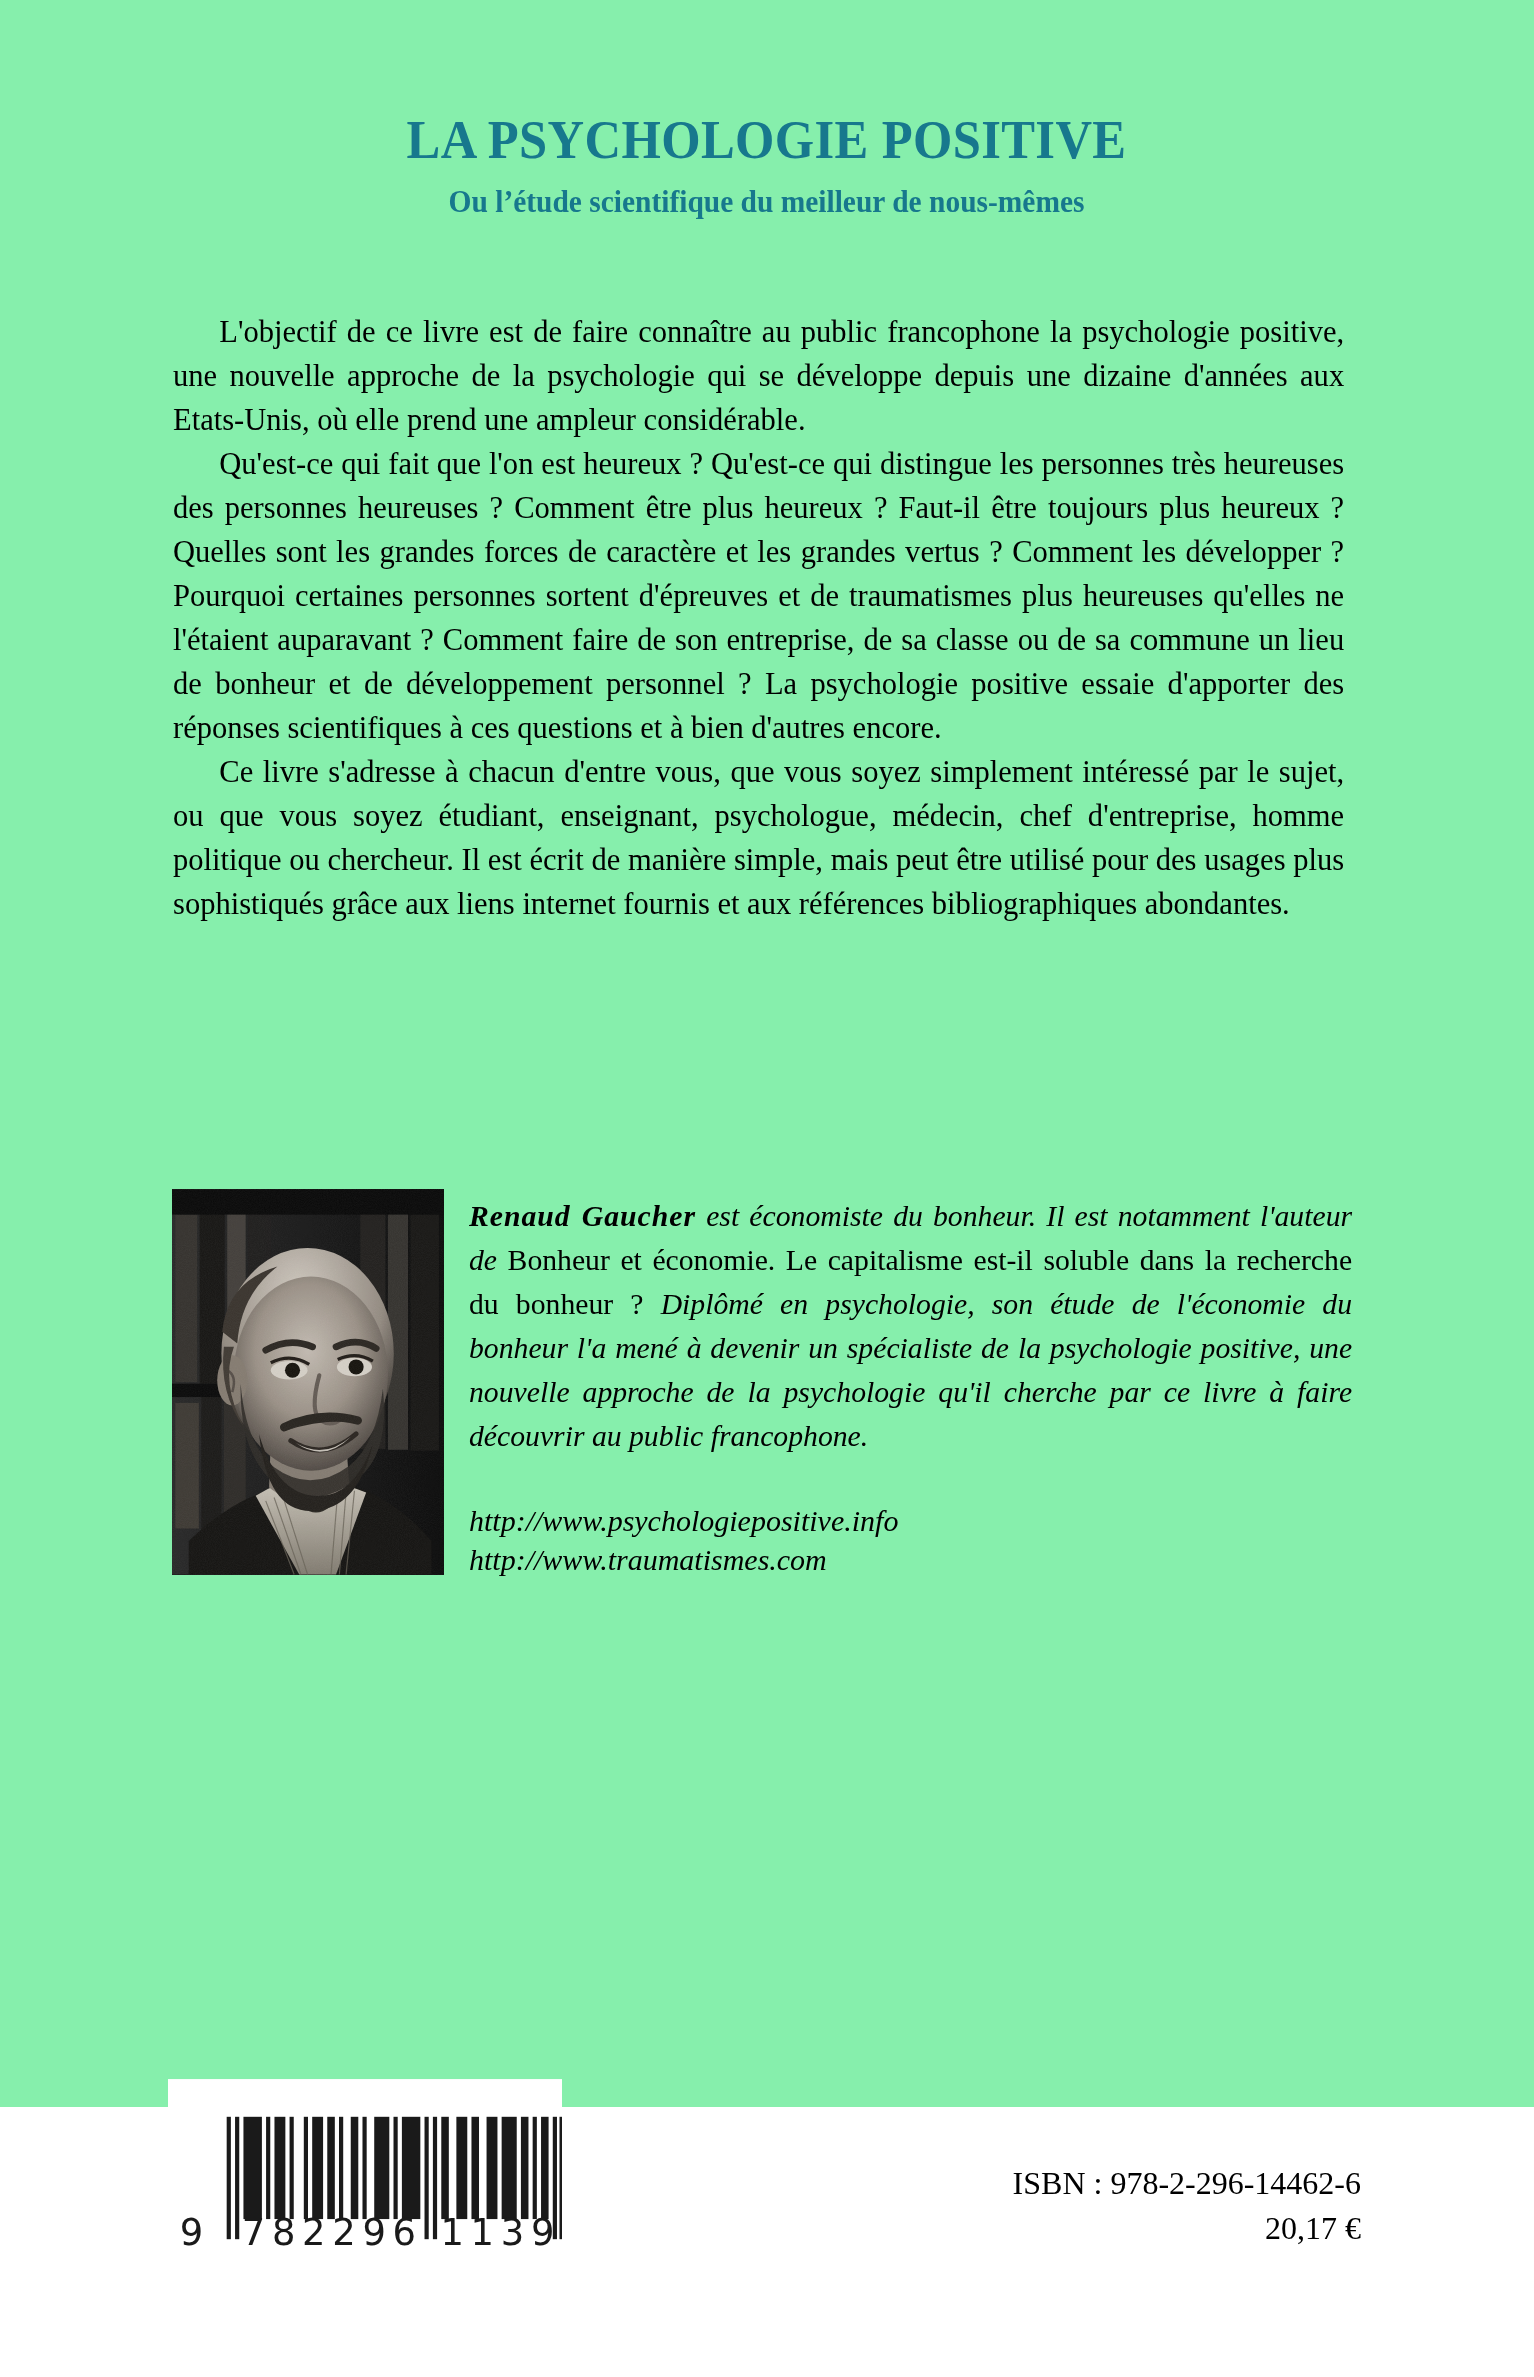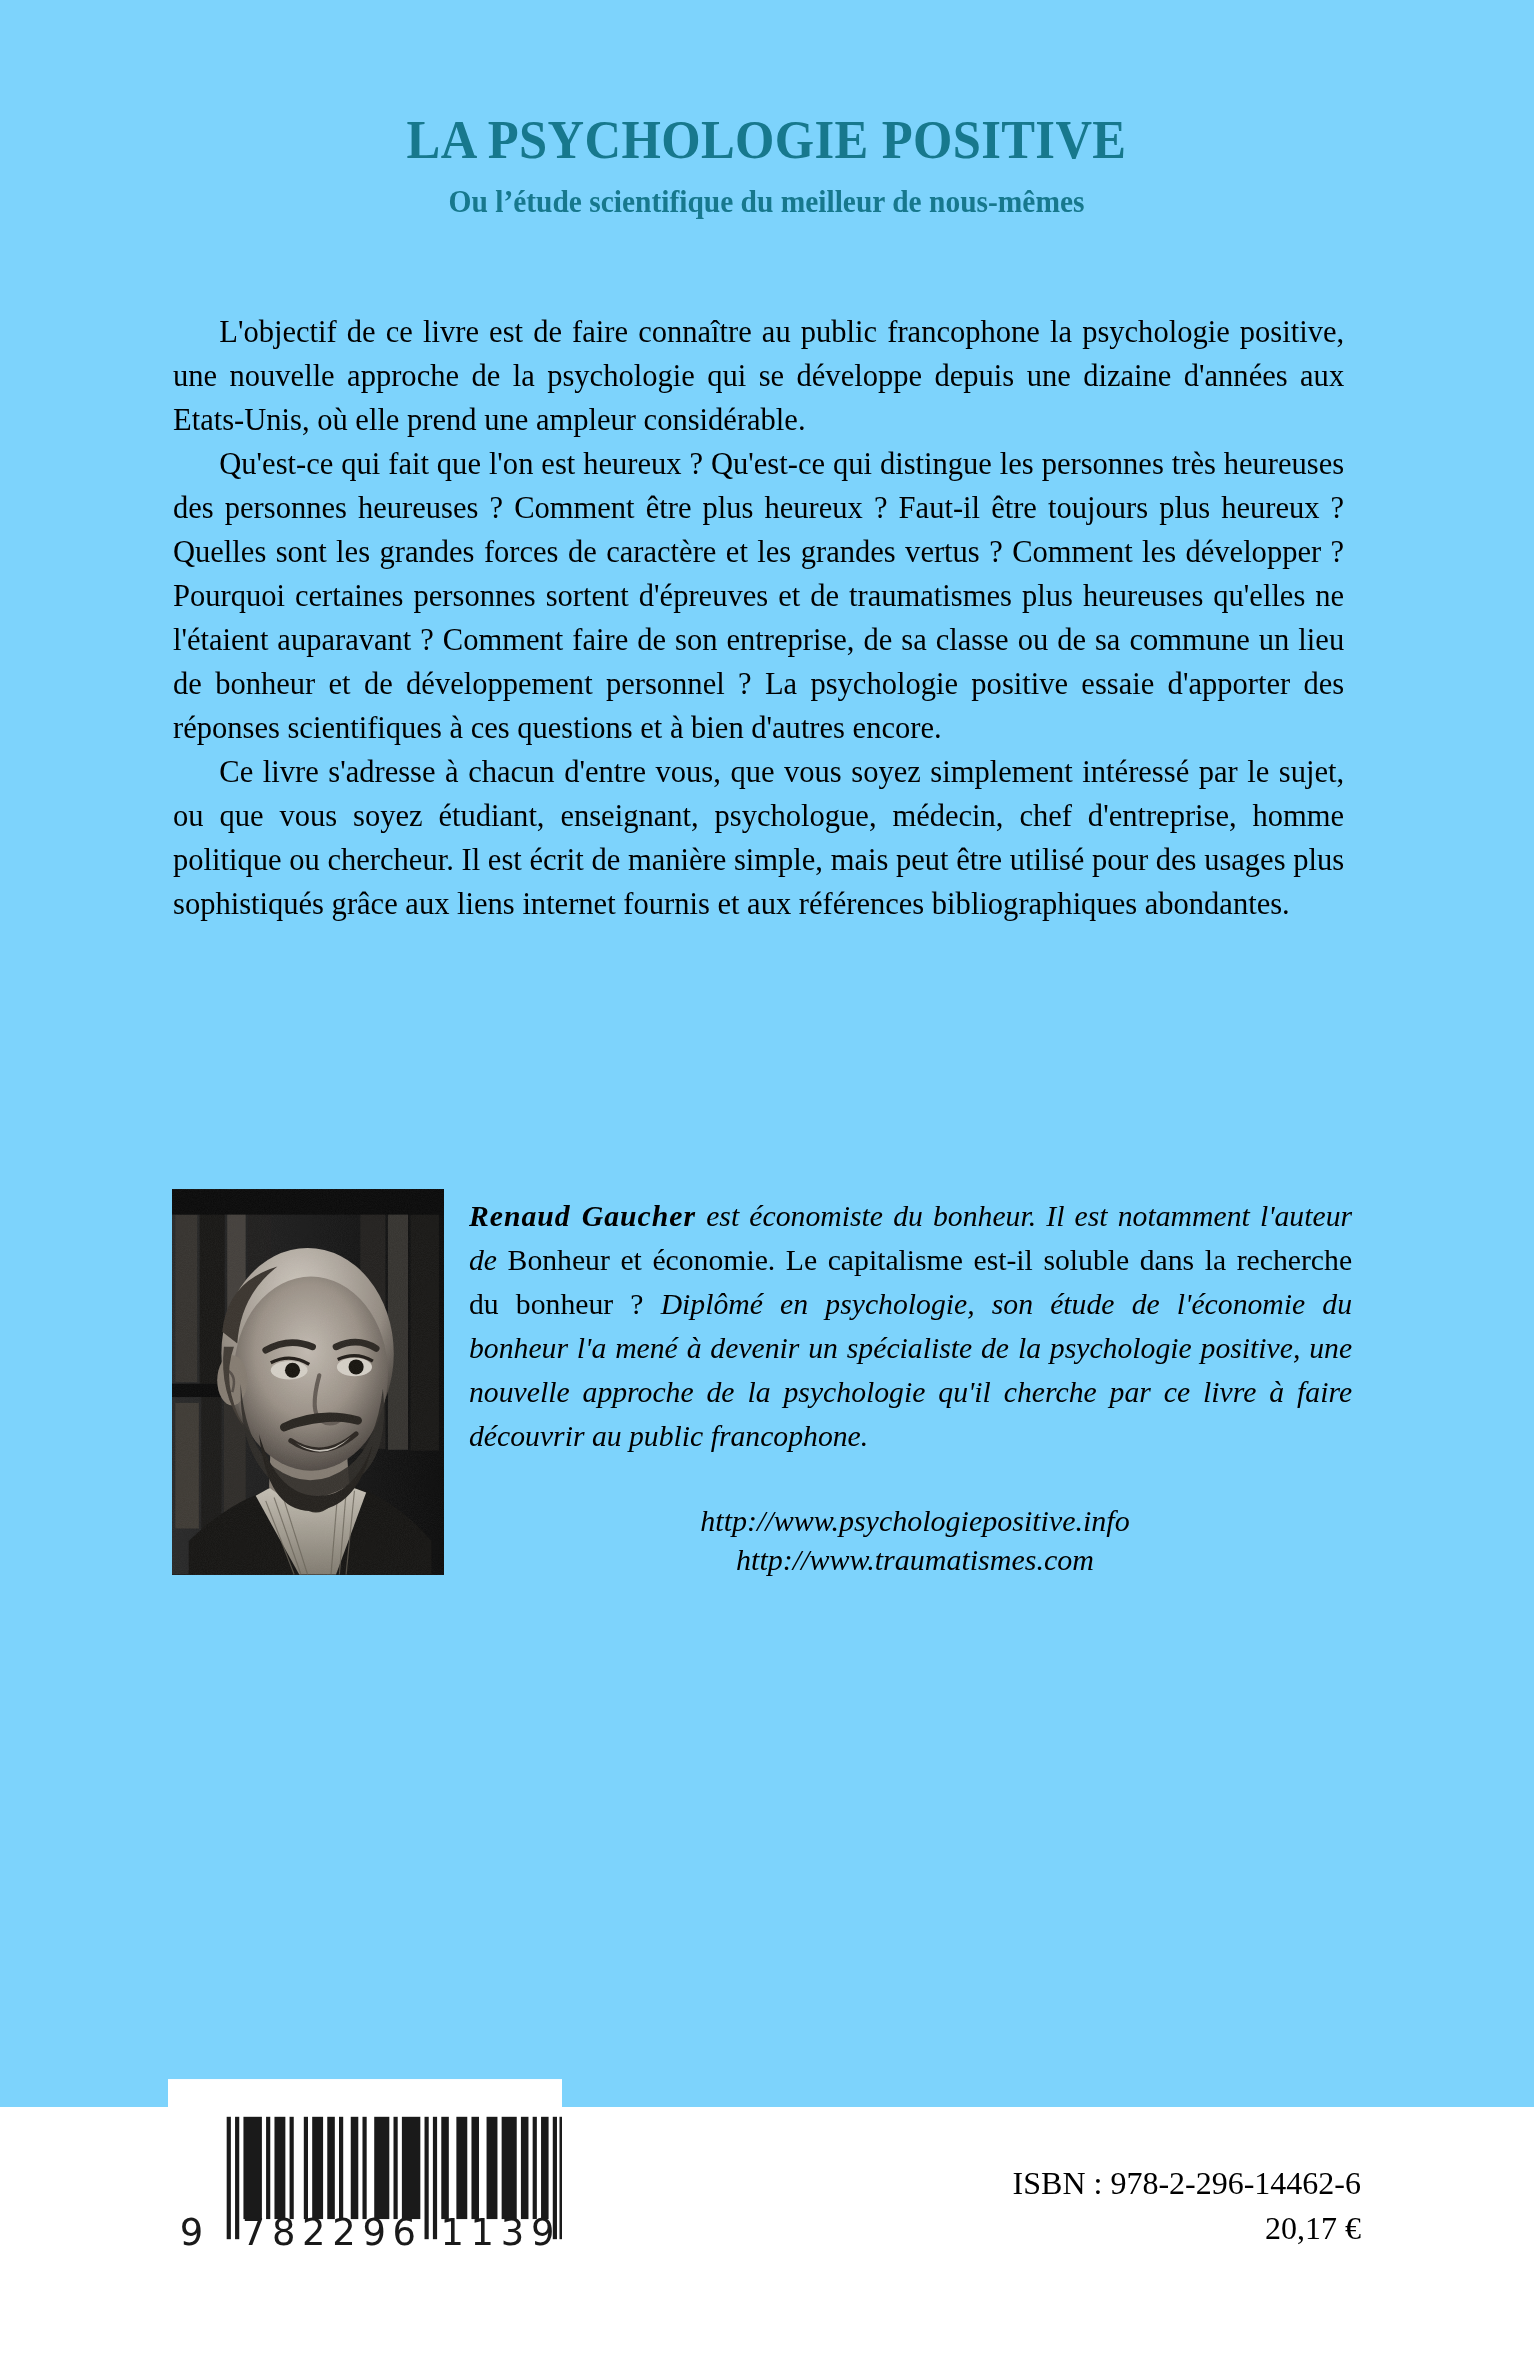--- a/index.html
+++ b/index.html
@@ -22,7 +22,7 @@
     left: 0; top: 0;
     width: 1534px;
     height: 2107px;
-    background: #7dd3fc;
+    background: #86efac;
   }
 
   

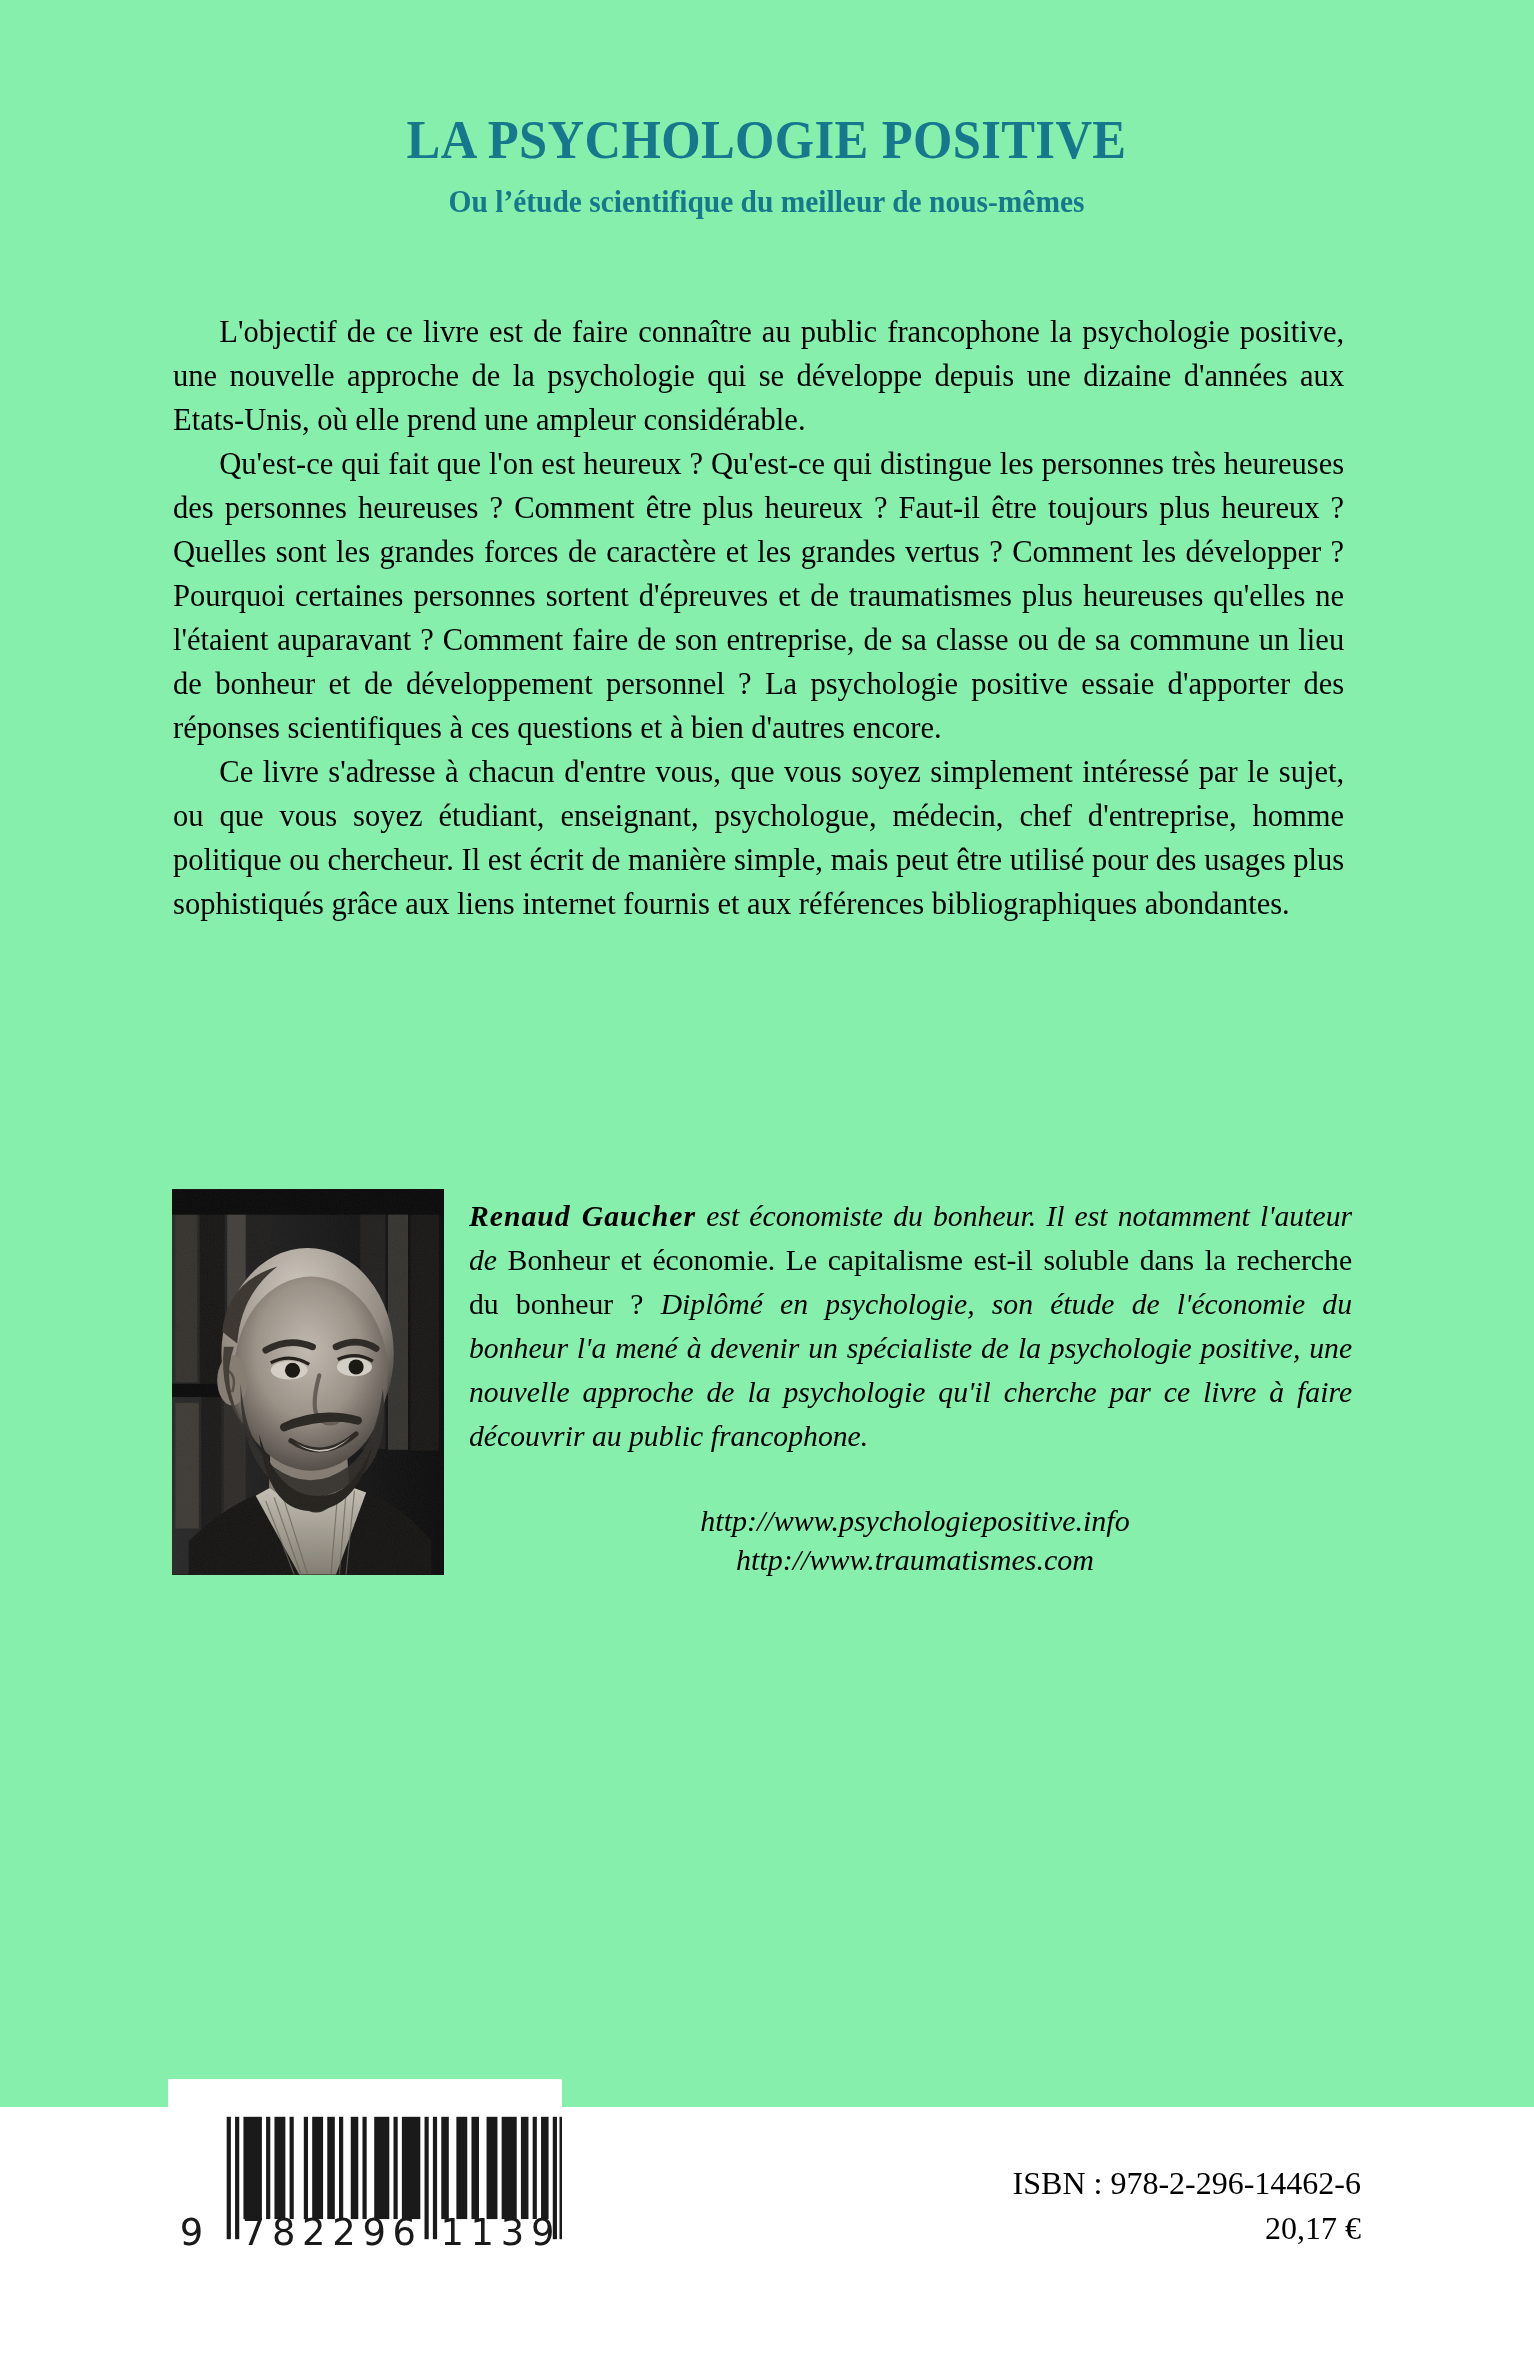--- a/index.html
+++ b/index.html
@@ -116,7 +116,7 @@
     font-size: 30px;
     line-height: 39px;
     font-style: italic;
-    text-align: center;
+    text-align: left;
   }
   .author-links div { white-space: nowrap; }
 

